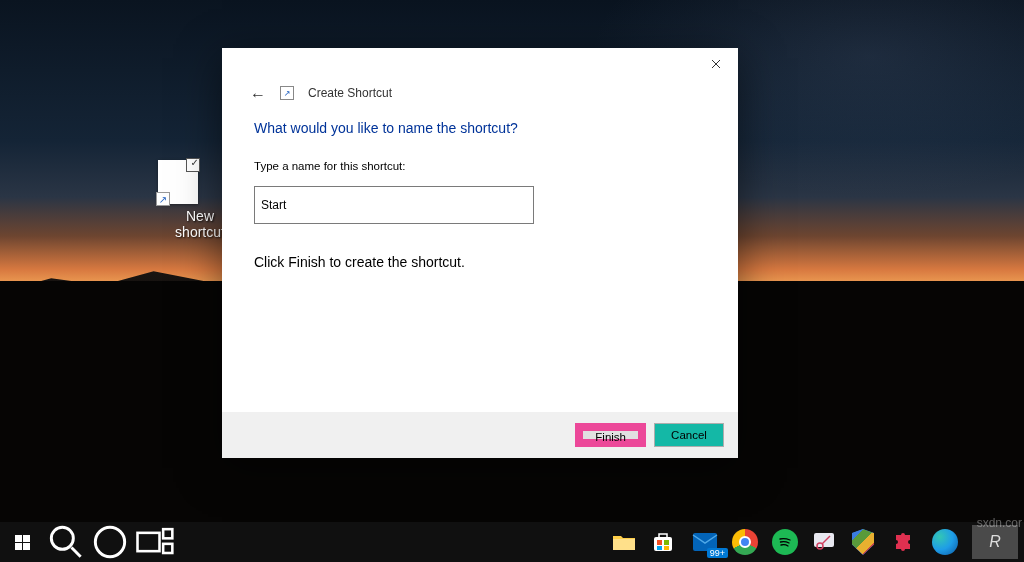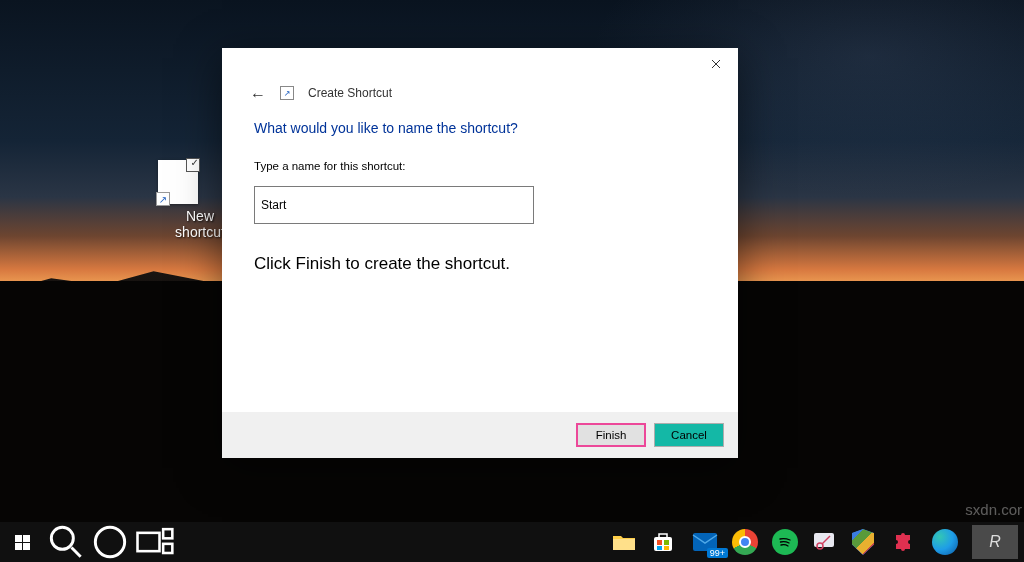--- a/index.html
+++ b/index.html
@@ -168,7 +168,7 @@
       outline: none;
     }
     .helper-text {
-      font-size: 17px;
+      font-size: 14px;
       color: #000;
       margin-top: 30px;
     }

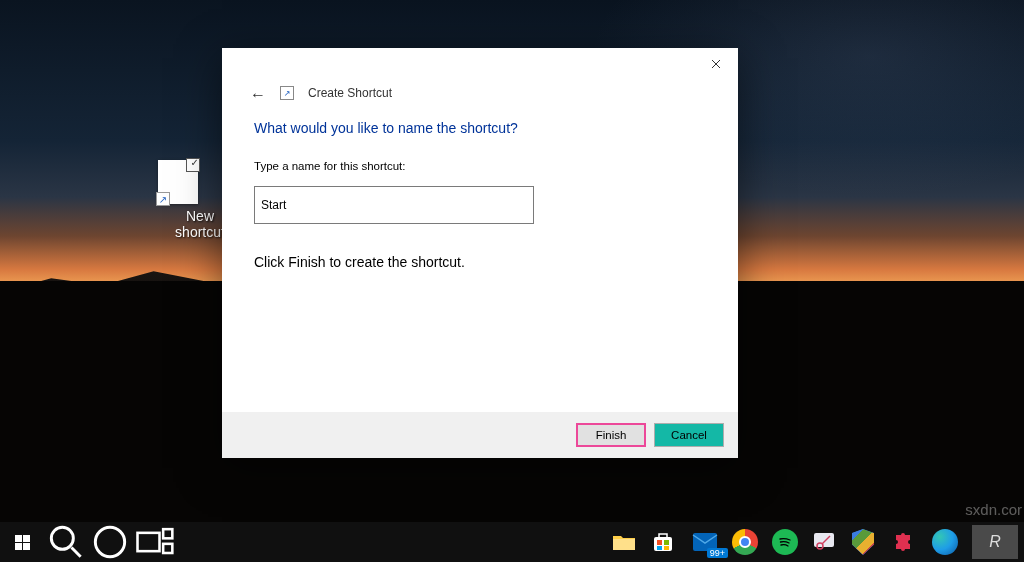--- a/index.html
+++ b/index.html
@@ -193,8 +193,9 @@
       padding: 0 12px;
     }
     .btn.primary {
-      border: 2px solid #ec4899;
+      border: 8px solid #ec4899;
       background: #e1e1e1;
+      text-align: right;
     }
 
     

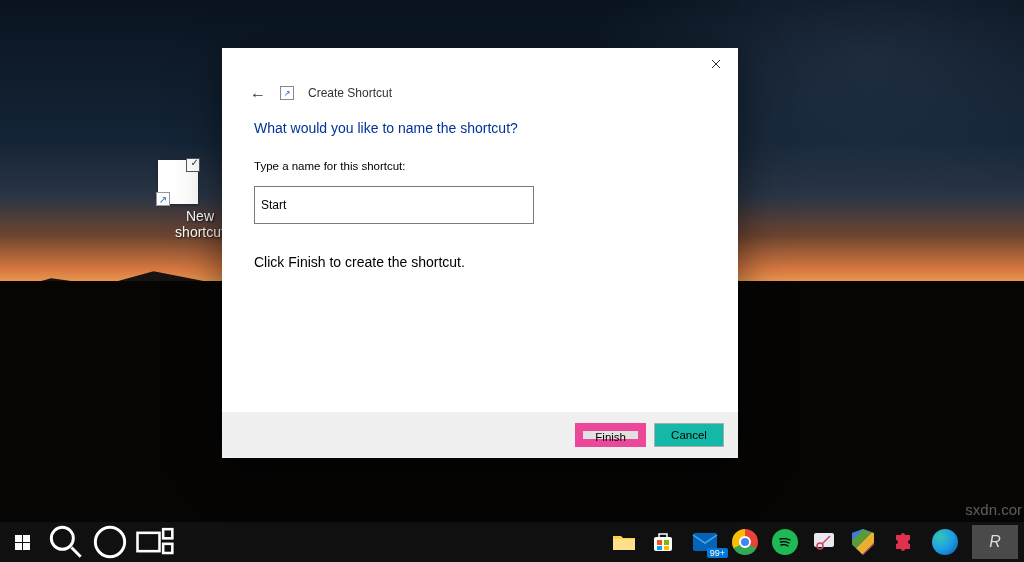--- a/index.html
+++ b/index.html
@@ -282,8 +282,8 @@
     .watermark {
       position: absolute;
       right: 2px;
-      bottom: 44px;
-      font-size: 15px;
+      bottom: 32px;
+      font-size: 12px;
       color: rgba(255,255,255,.35);
     }
     .tray-box {

